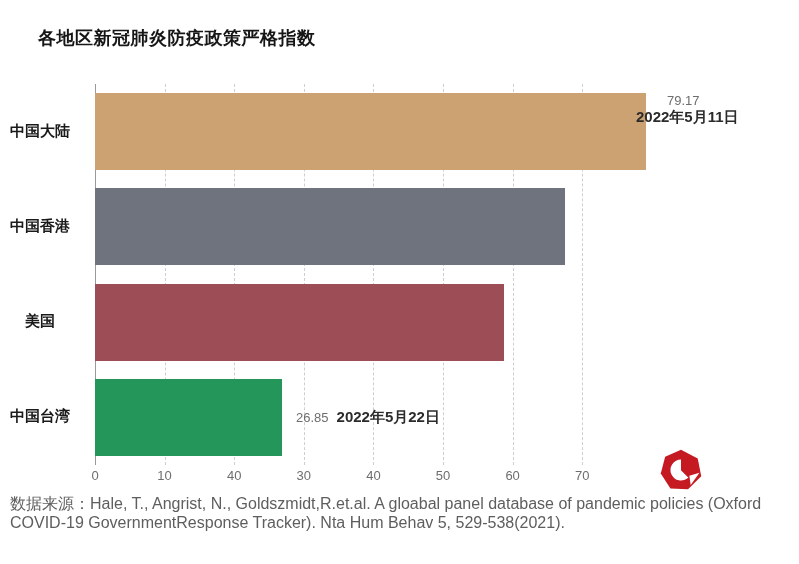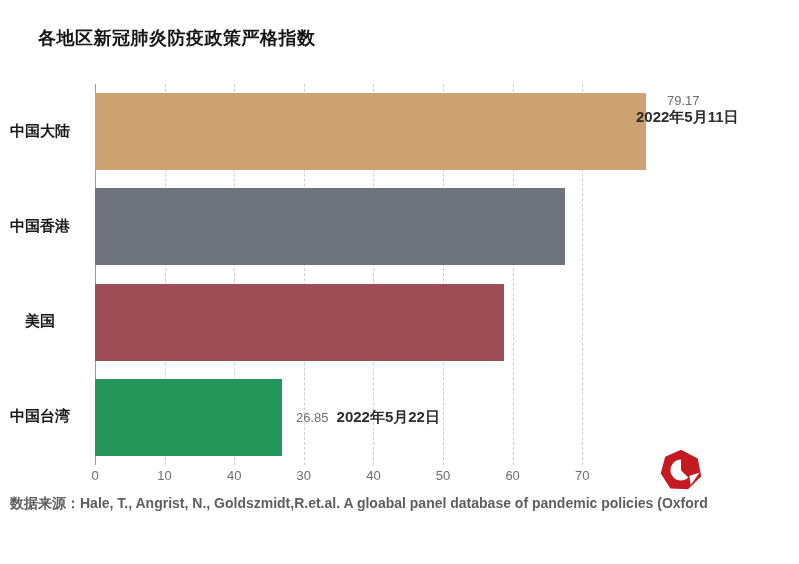--- a/index.html
+++ b/index.html
@@ -151,8 +151,8 @@
     left: 10px;
     top: 494px;
     width: 780px;
-    font-size: 14px;
-    font-weight: bold;
+    font-size: 16px;
+    font-weight: normal;
     color: #5e5e5e;
     line-height: 19px;
   }

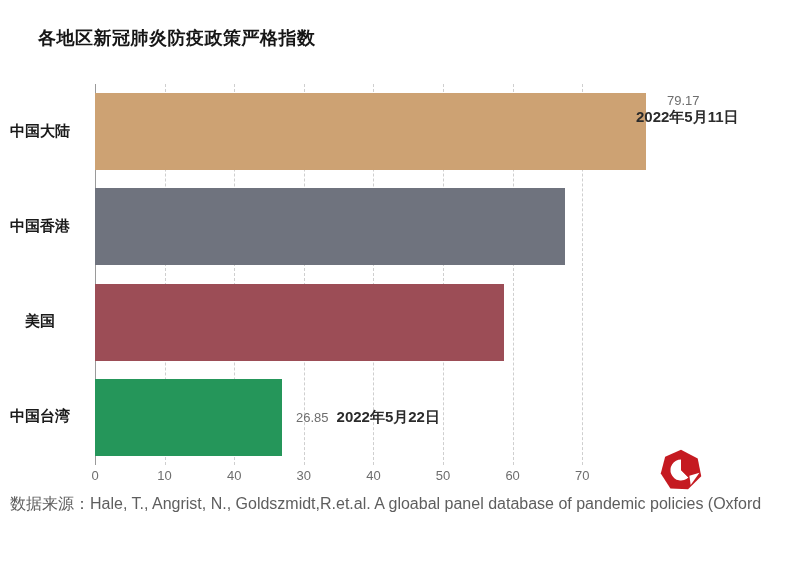--- a/index.html
+++ b/index.html
@@ -230,6 +230,7 @@
 
   <div id="footer">
     <div>数据来源：Hale, T., Angrist, N., Goldszmidt,R.et.al. A gloabal panel database of pandemic policies (Oxford</div>
+    <div>COVID-19 GovernmentResponse Tracker). Nta Hum Behav 5, 529-538(2021).</div>
   </div>
 
 </div>

